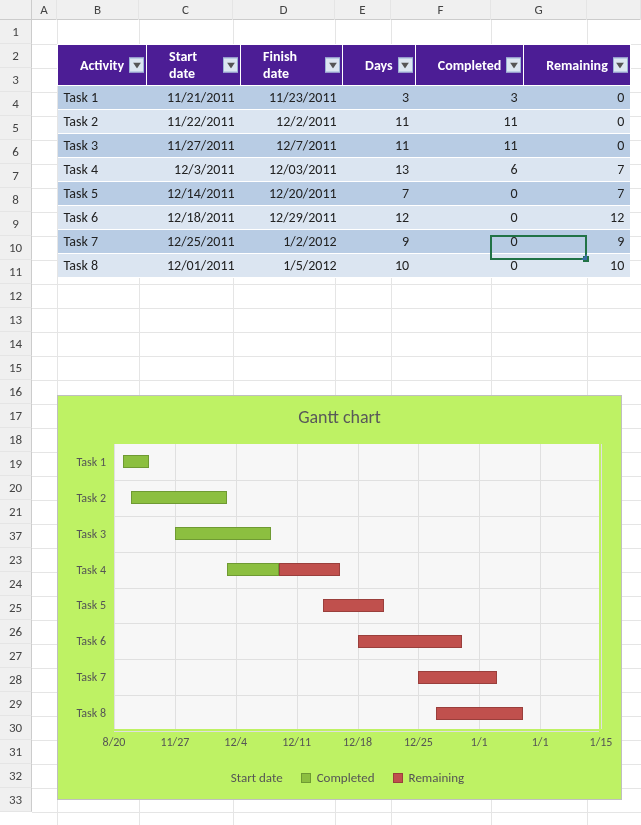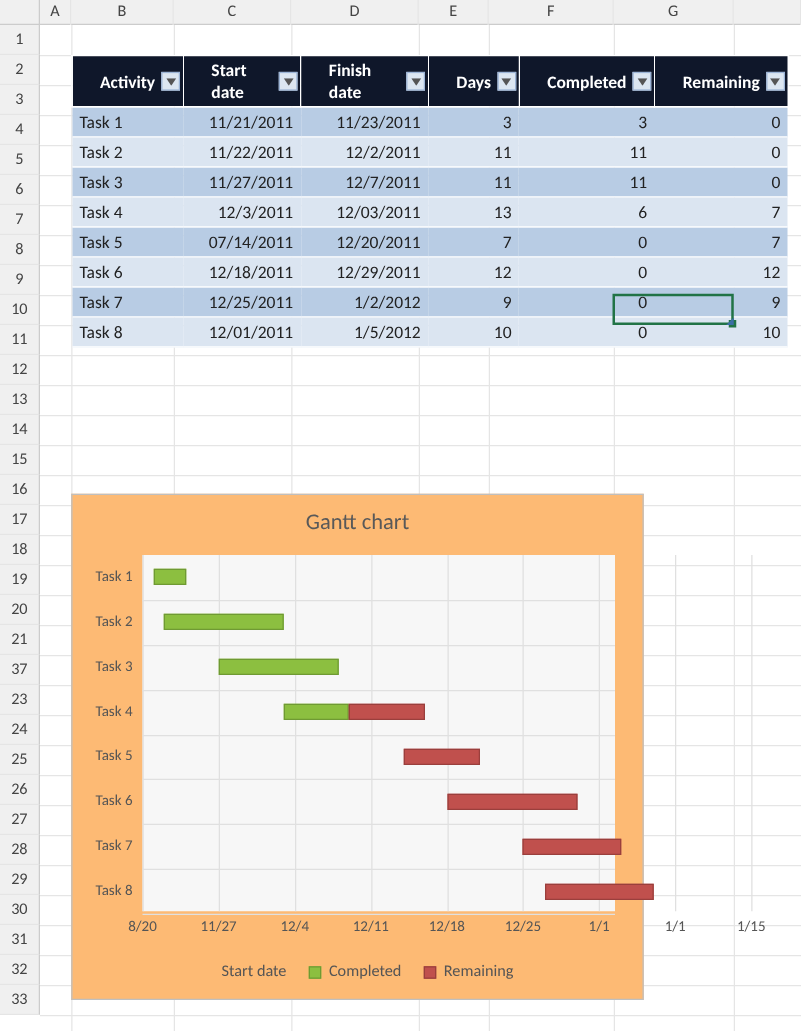--- a/index.html
+++ b/index.html
@@ -48,7 +48,7 @@
       border-collapse: collapse;
     }
     .data-table th {
-      background: #0f172a; color: #fff; font-weight: bold; font-size: 14px;
+      background: #4c1d95; color: #fff; font-weight: bold; font-size: 14px;
       text-align: left; padding: 3px 22px; border: 1px solid #fff;
       position: relative;
     }

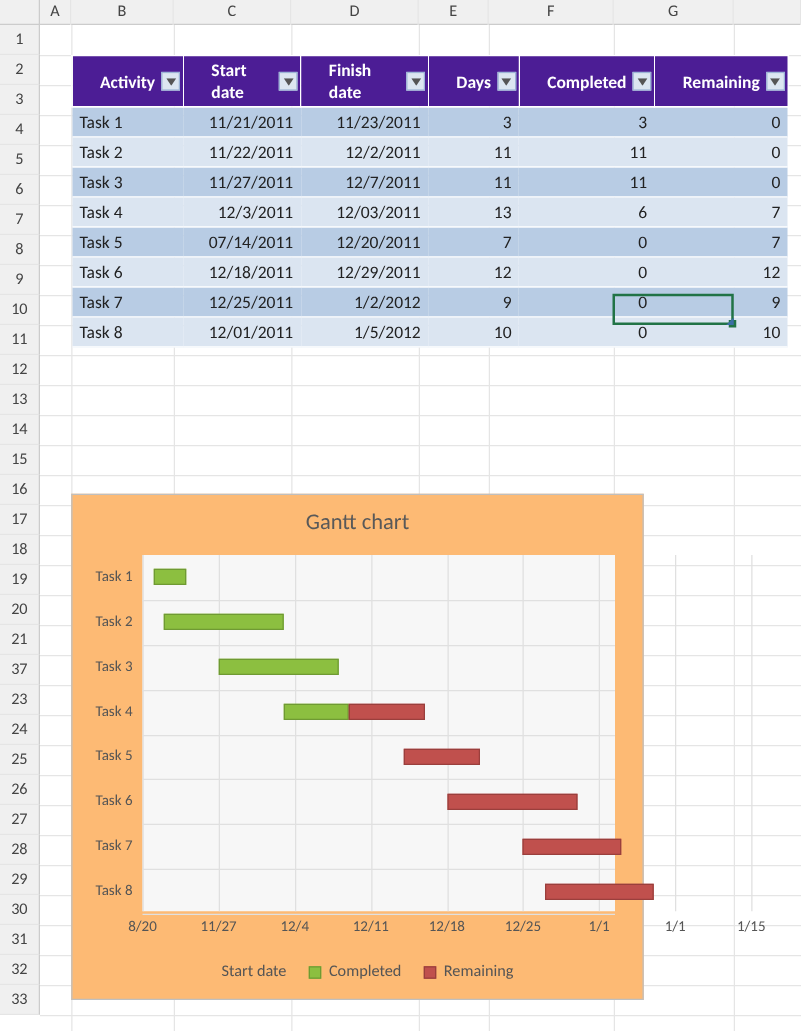--- a/index.html
+++ b/index.html
@@ -315,7 +315,7 @@
           </tr>
           <tr class="band0">
             <td>Task 5</td>
-            <td class="num">07/14/2011</td>
+            <td class="num">12/14/2011</td>
             <td class="num">12/20/2011</td>
             <td class="num">7</td>
             <td class="num">0</td>

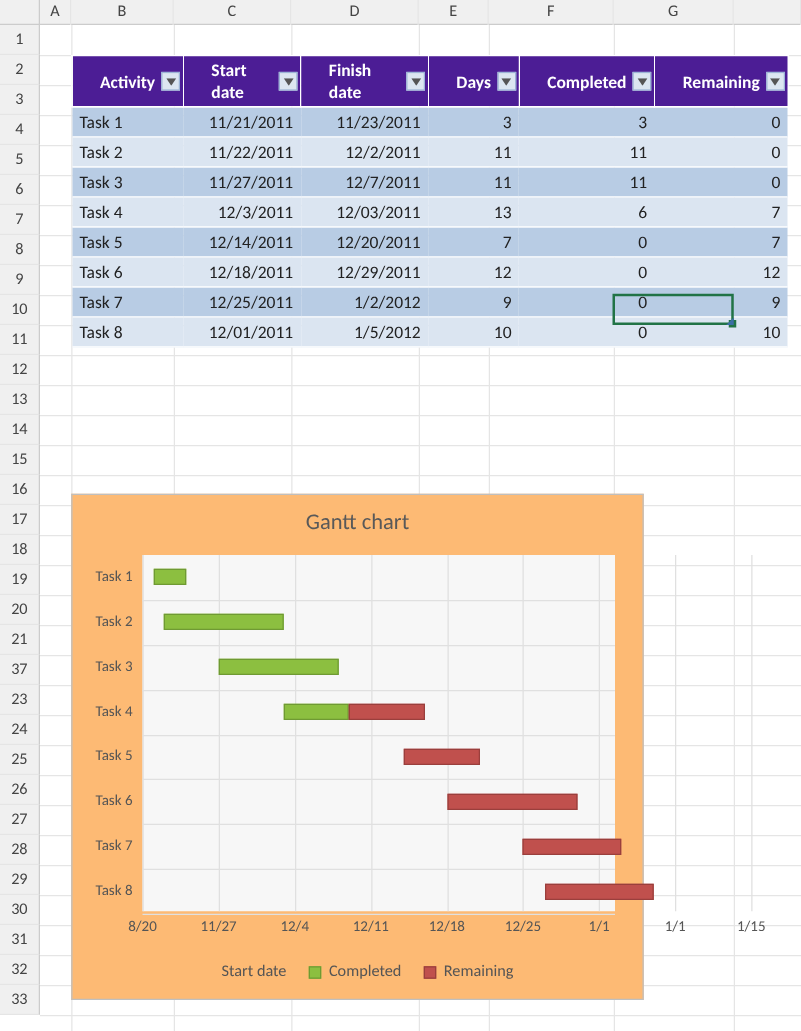--- a/index.html
+++ b/index.html
@@ -80,8 +80,8 @@
     
     .chart-frame {
       position: absolute; left: 25px; top: 375px;
-      width: 458px; height: 405px;
-      background: #fdba74; border: 1px solid #bfbfbf;
+      width: 565px; height: 405px;
+      background: #bef264; border: 1px solid #bfbfbf;
     }
     .chart-title {
       text-align: center; font-size: 18px; color: #595959;

